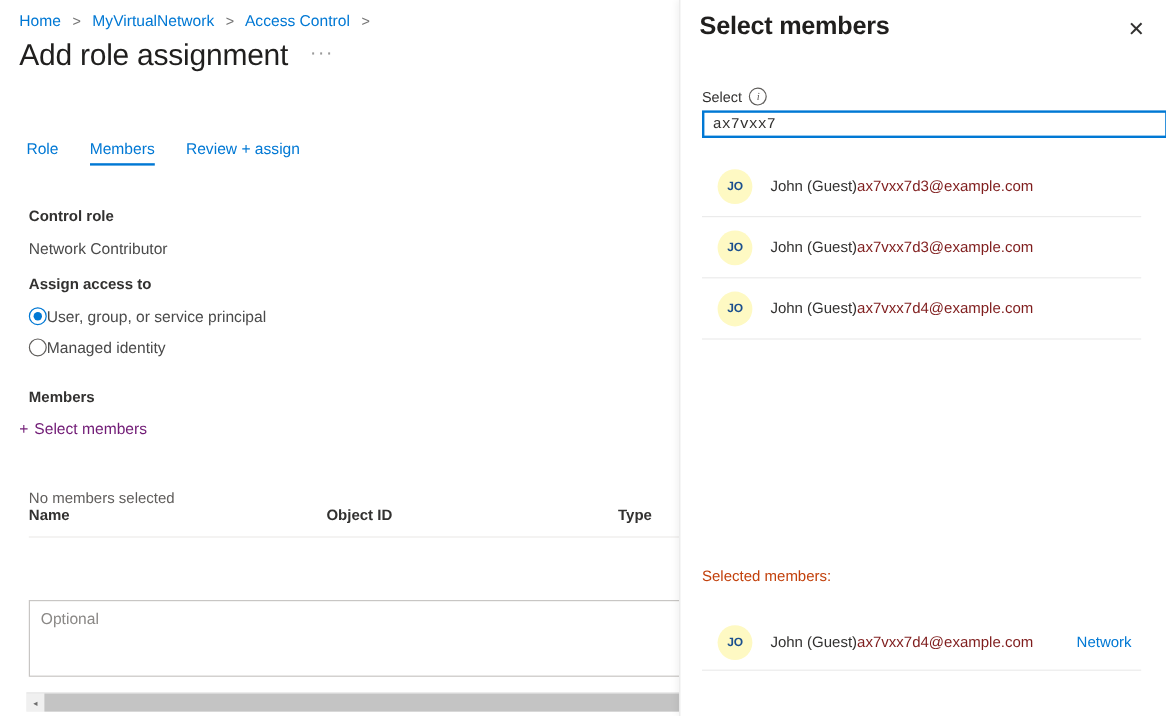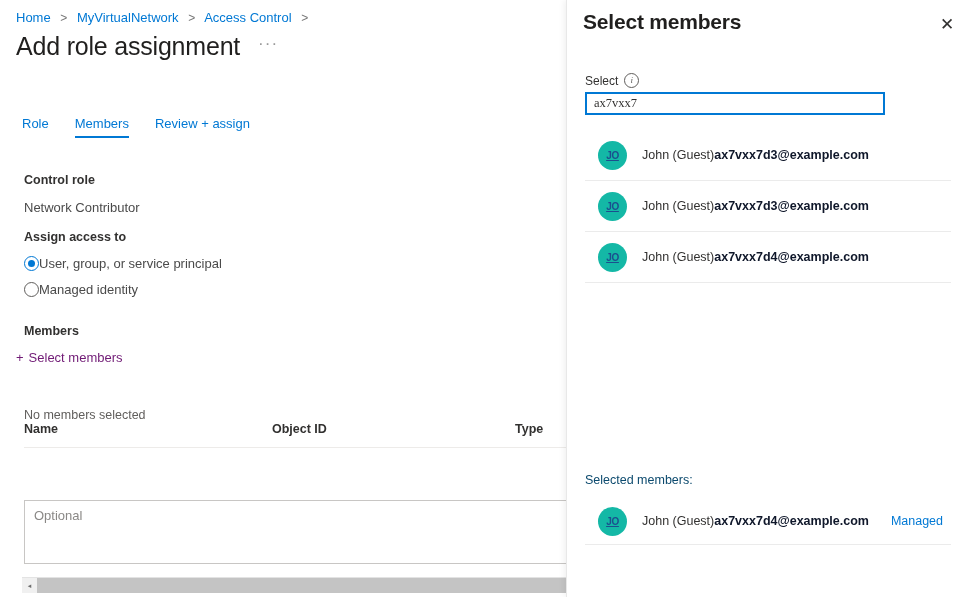--- a/index.html
+++ b/index.html
@@ -284,12 +284,12 @@
   #select-search-input {
     position: absolute;
     left: 18px; top: 92px;
-    width: 300px;
+    width: 388px;
     height: 23px;
     box-sizing: border-box;
     border: 2px solid #0078d4;
     background: #ffffff;
-    font-family: Liberation Serif, serif;
+    font-family: Liberation Mono, monospace;
     font-size: 12.5px;
     color: #323130;
     padding: 0 7px;

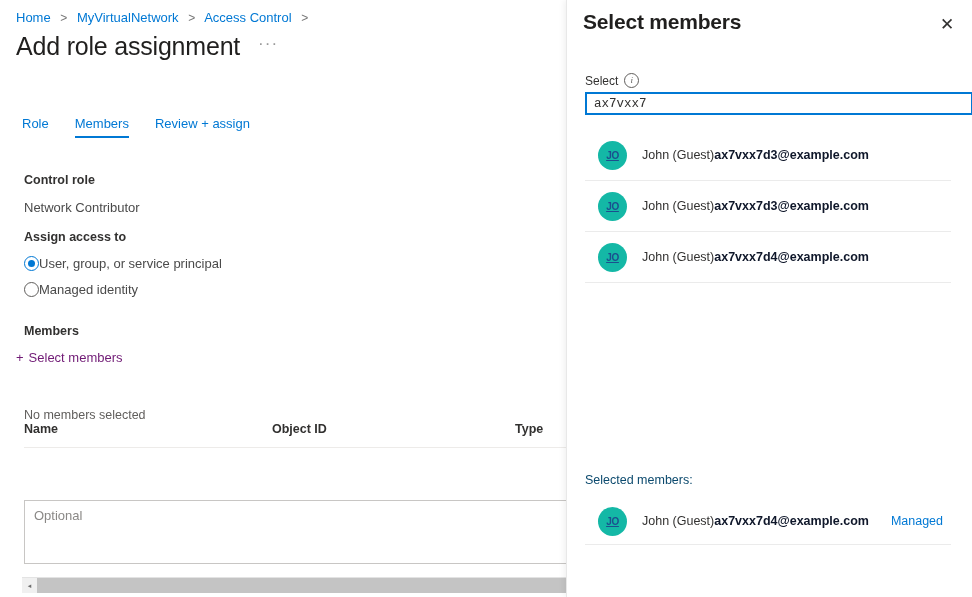--- a/index.html
+++ b/index.html
@@ -313,7 +313,7 @@
   .avatar {
     width: 29px; height: 29px;
     border-radius: 50%;
-    background: #14b8a6;
+    background: #fef9c3;
     color: #1b4f8e;
     display: flex;
     align-items: center;
@@ -323,7 +323,6 @@
     letter-spacing: -0.3px;
     flex: 0 0 auto;
     margin: 0 15px 0 13px;
-    text-decoration: underline;
   }
   .person-text {
     display: flex;

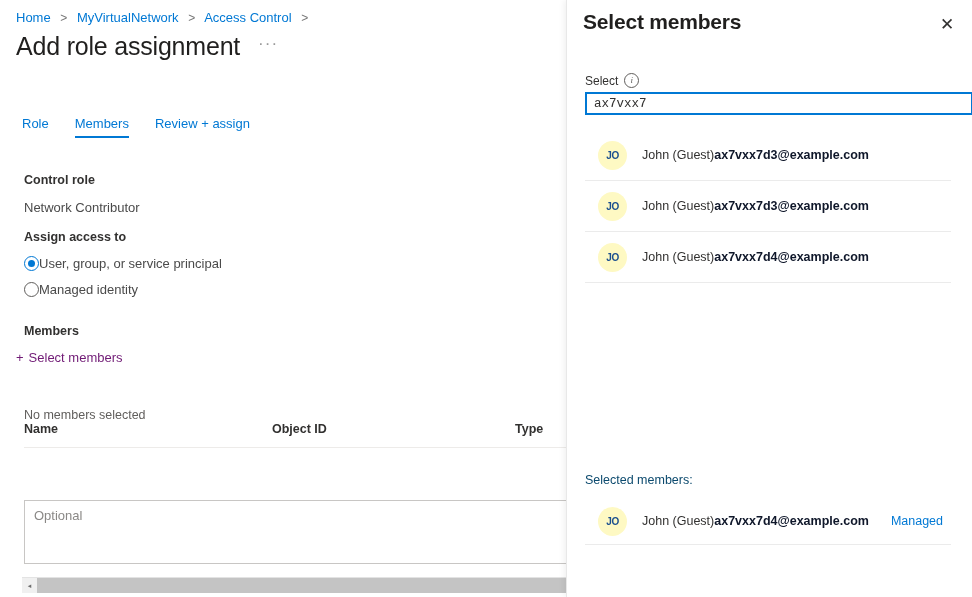--- a/index.html
+++ b/index.html
@@ -337,9 +337,8 @@
   }
   .person-email {
     font-size: 12.5px;
-    color: #0f172a;
-    white-space: nowrap;
-    font-weight: bold;
+    color: #7f1d1d;
+    white-space: nowrap;
   }
 
   #selected-members-section {

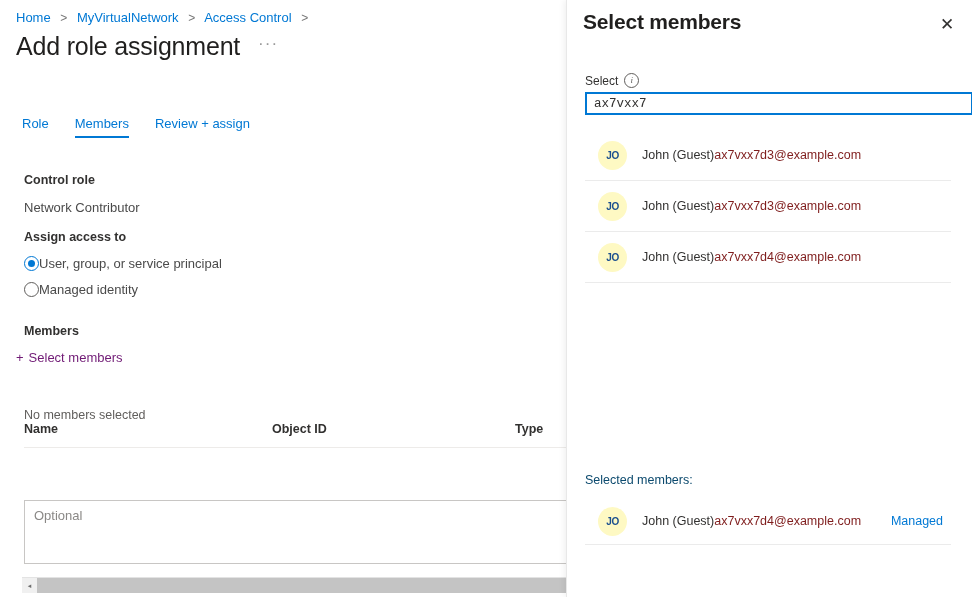--- a/index.html
+++ b/index.html
@@ -348,8 +348,8 @@
   }
   #selected-members-label {
     font-size: 12.5px;
-    color: #0c4a6e;
-    margin-bottom: 11px;
+    color: #c2410c;
+    margin-bottom: 25px;
   }
   .selected-item {
     display: flex;

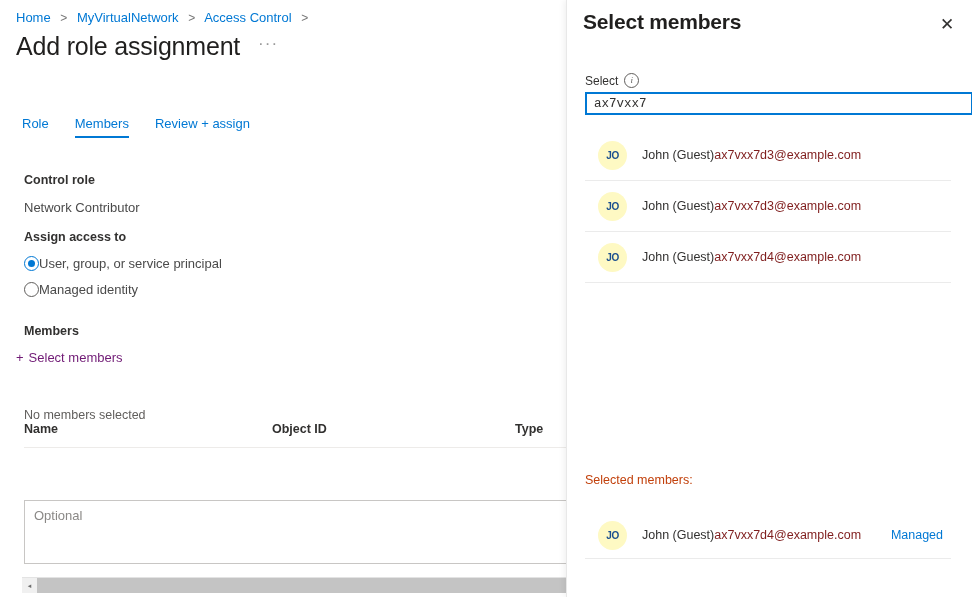--- a/index.html
+++ b/index.html
@@ -476,7 +476,7 @@
         <span class="person-name">John (Guest)</span>
         <span class="person-email">ax7vxx7d4@example.com</span>
       </div>
-      <span class="remove-link">Managed</span>
+      <span class="remove-link">Network</span>
     </div>
   </div>
 </div>

